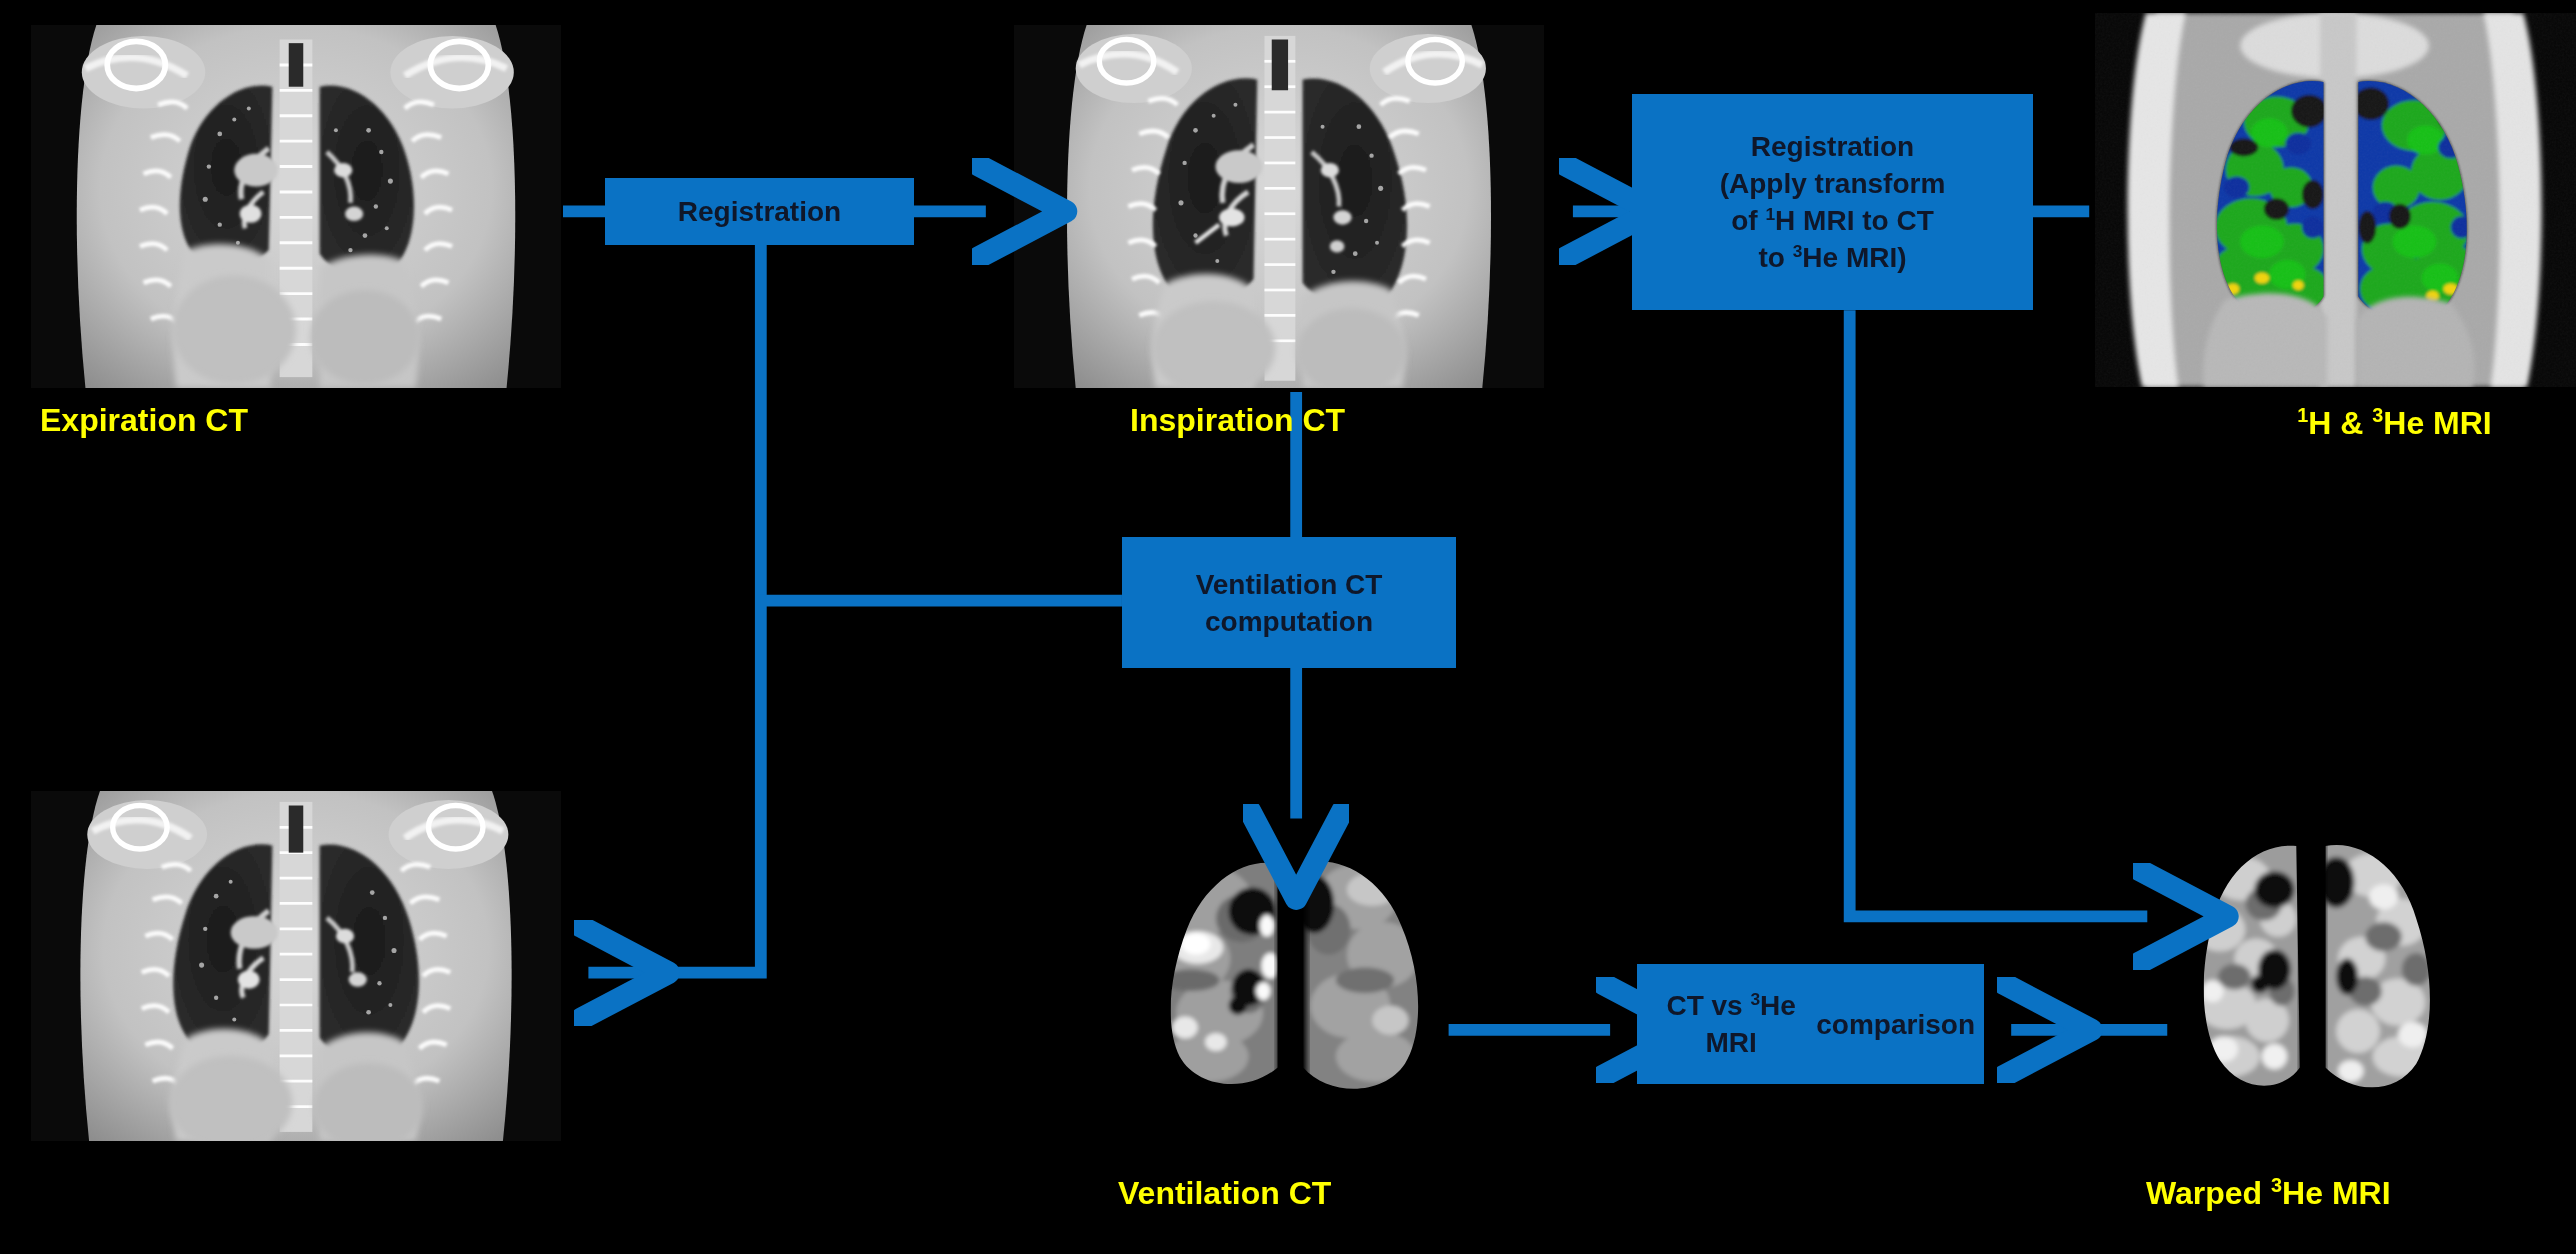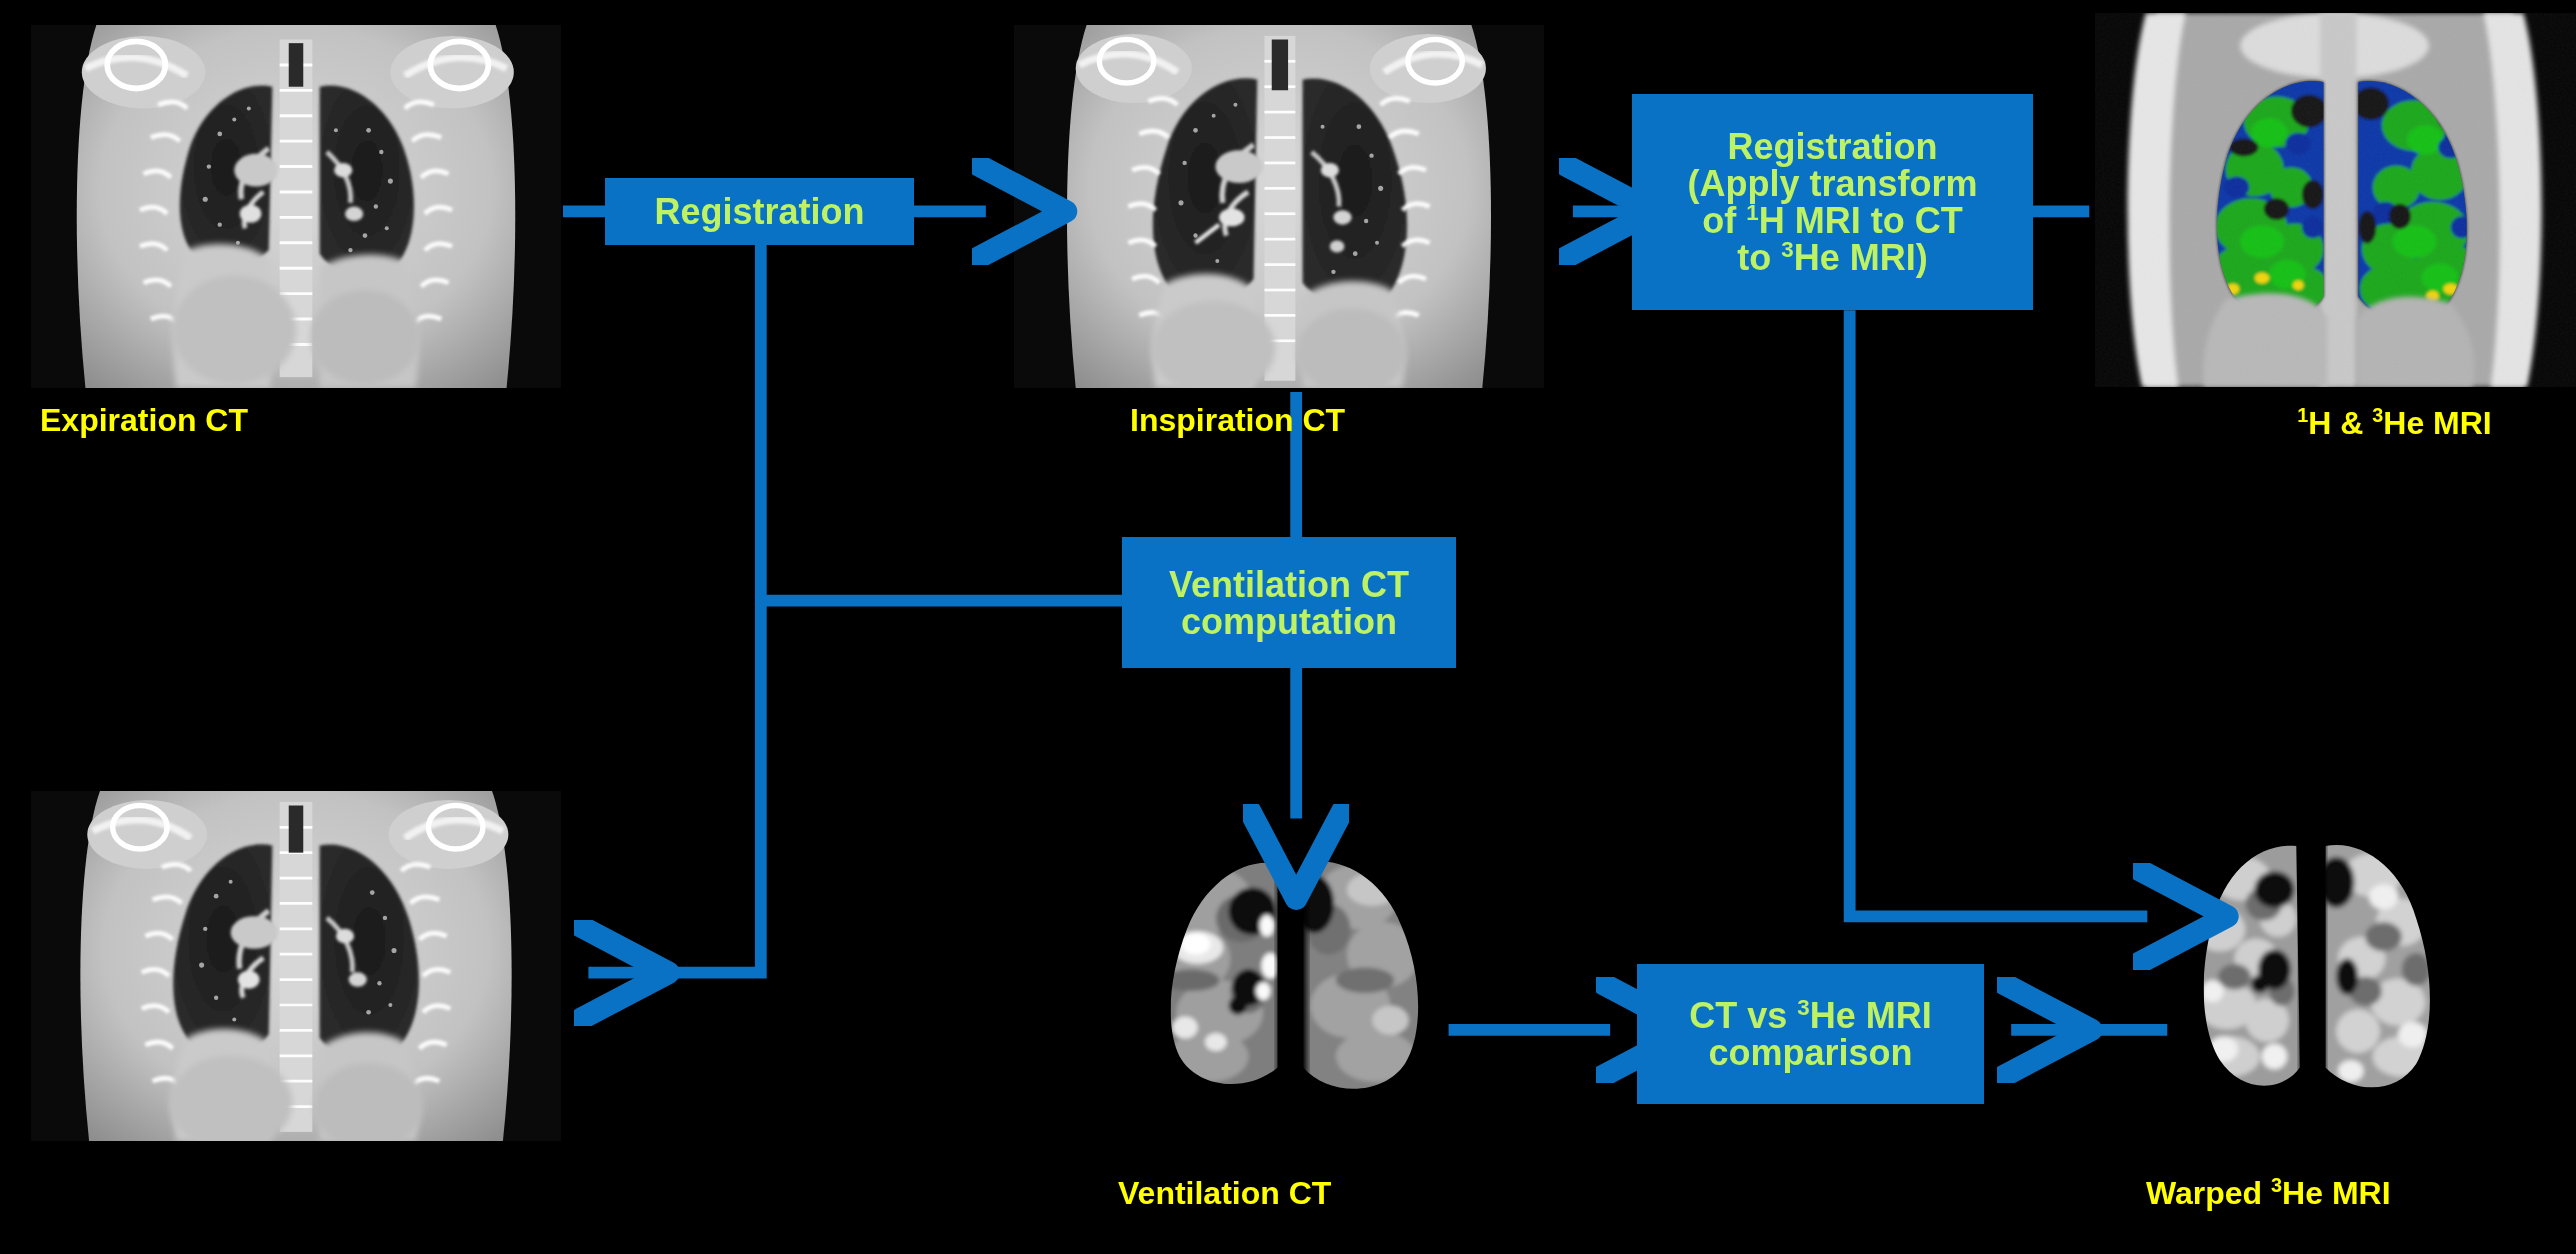--- a/index.html
+++ b/index.html
@@ -18,9 +18,9 @@
   .caption sup{font-size:0.62em;vertical-align:super;line-height:0;}
 
   
-  .pbox{position:absolute;background:#0a72c4;color:#bef264;font-weight:bold;
+  .pbox{position:absolute;background:#0a72c4;color:#0f172a;font-weight:bold;
         display:flex;align-items:center;justify-content:center;text-align:center;
-        font-size:36px;line-height:37px;box-sizing:border-box;padding:3.6px 9px;}
+        font-size:28px;line-height:37px;box-sizing:border-box;padding:3.6px 9px;}
   .pbox sup{font-size:0.62em;vertical-align:super;line-height:0;}
 
   

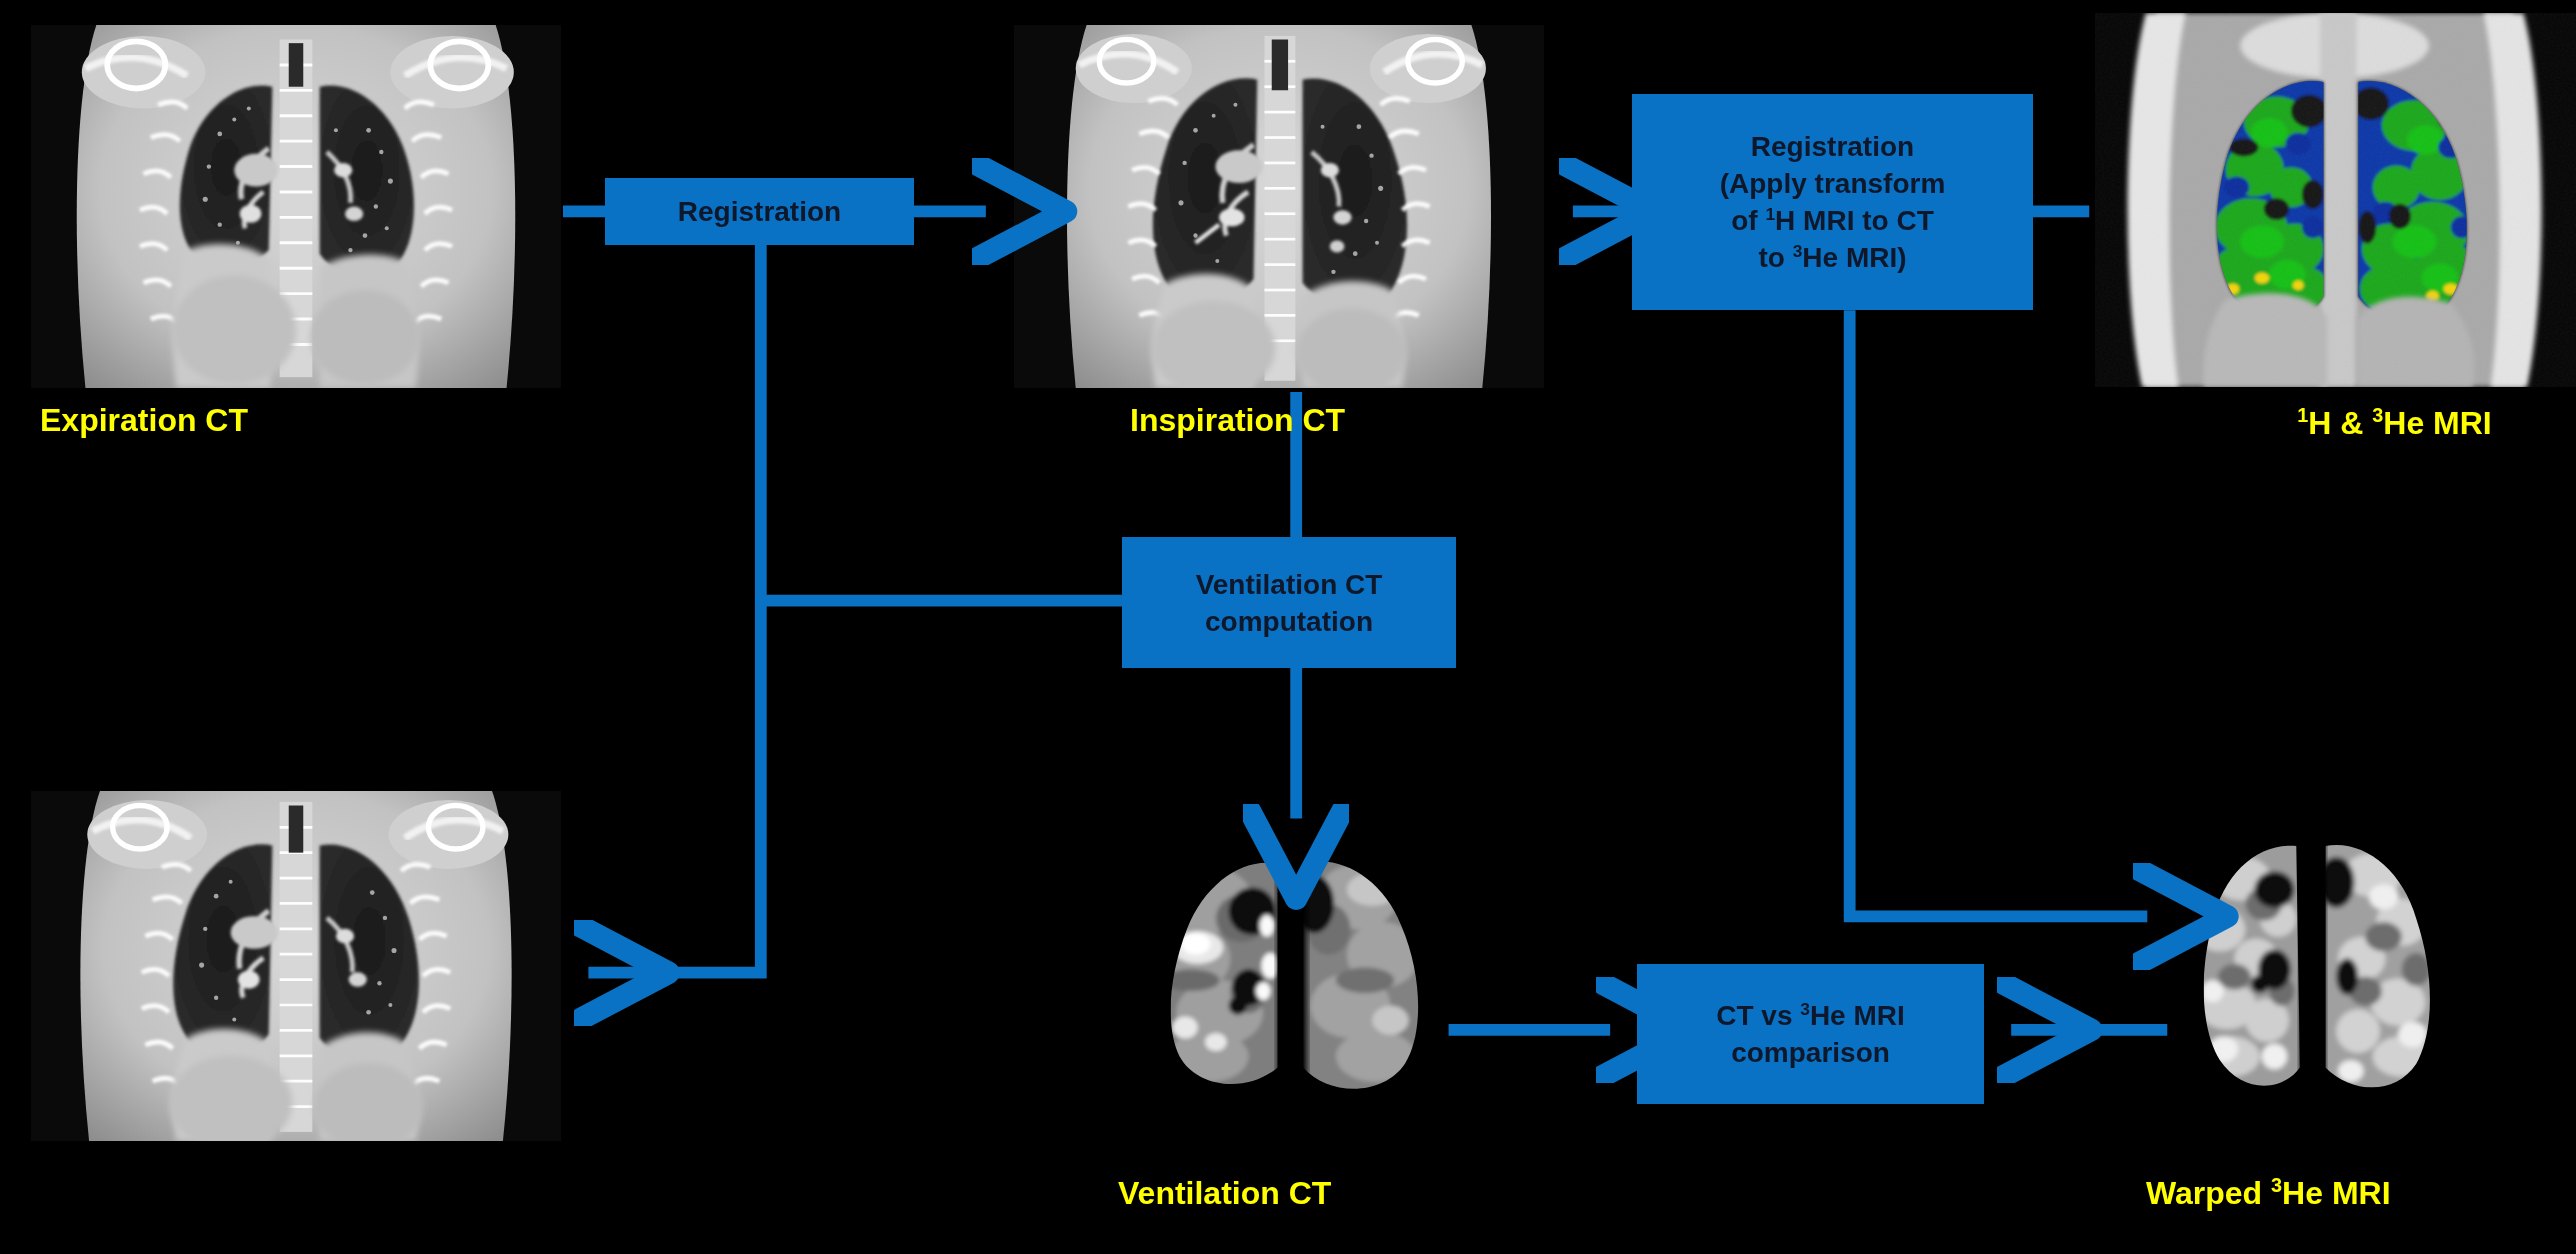--- a/index.html
+++ b/index.html
@@ -603,7 +603,7 @@
     <span>computation</span>
   </div>
 
-  <div class="pbox" style="left:1637px;top:964px;width:347px;height:140px;flex-direction:column;text-align:center;">
+  <div class="pbox" style="left:1637px;top:964px;width:347px;height:120px;text-align:center;">
     <span>
       <span>CT vs </span><sup>3</sup><span>He MRI</span>
     </span>

